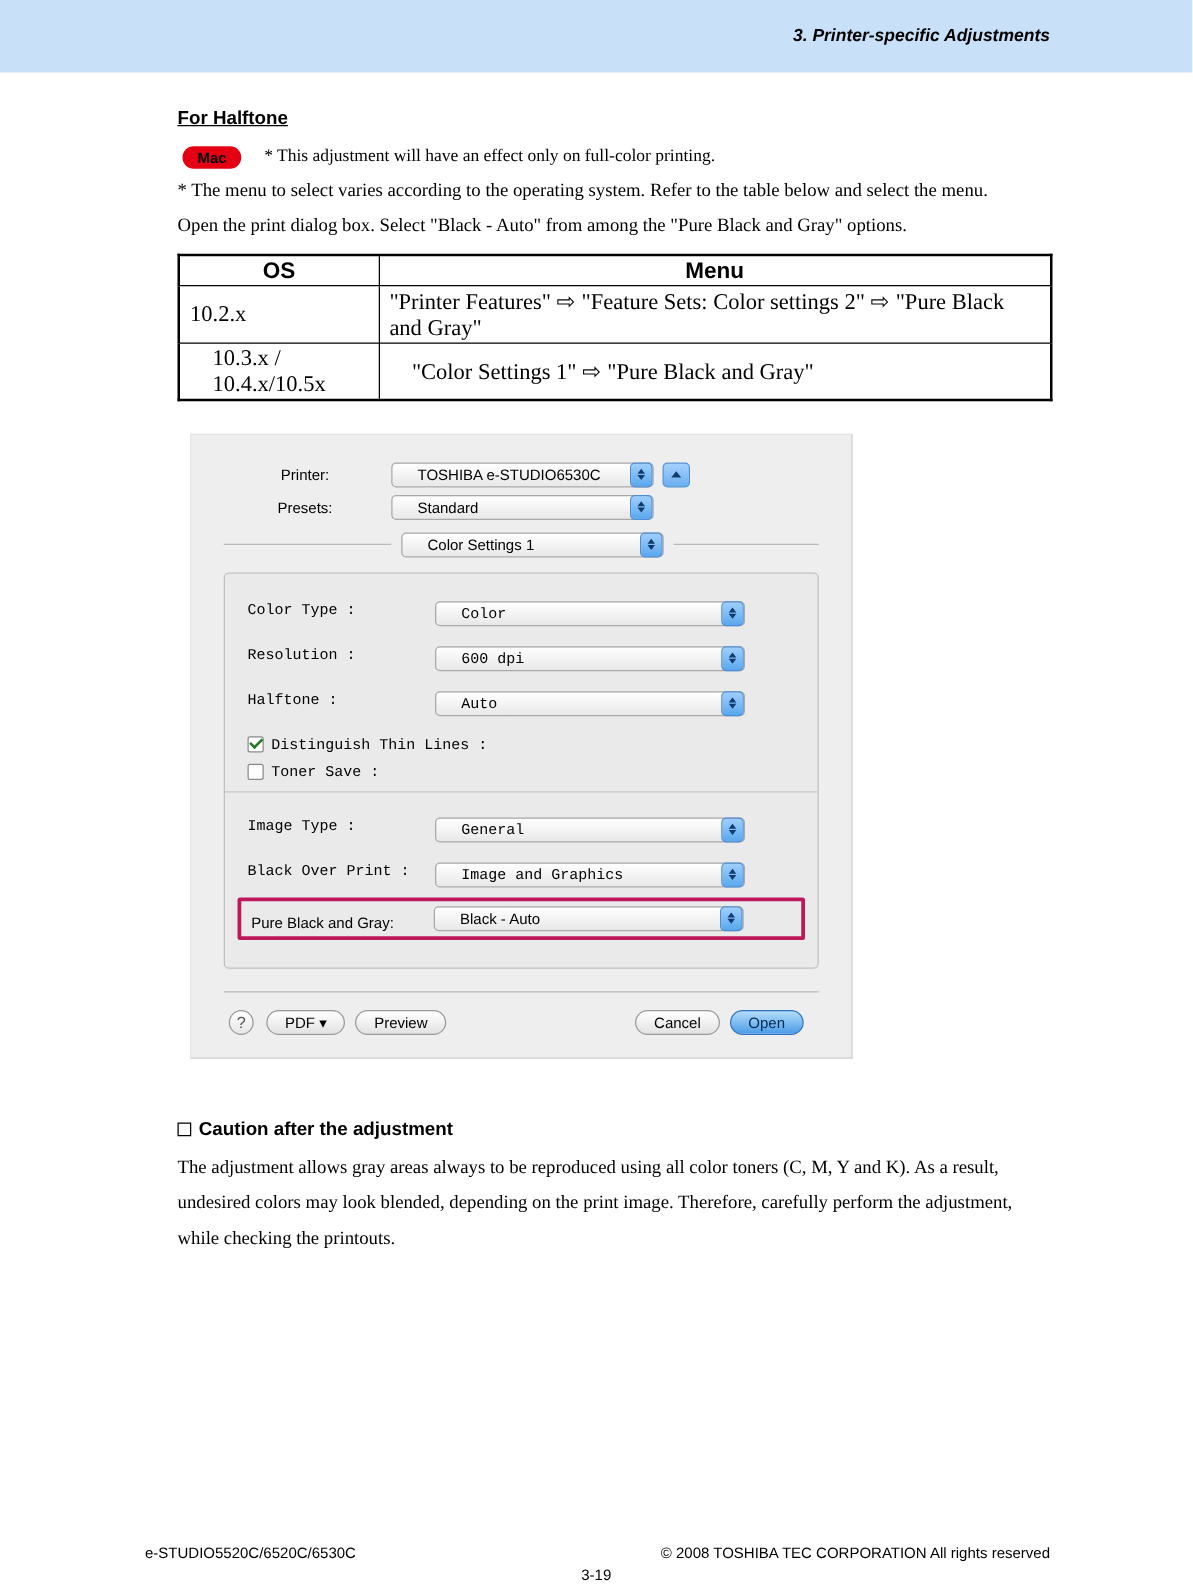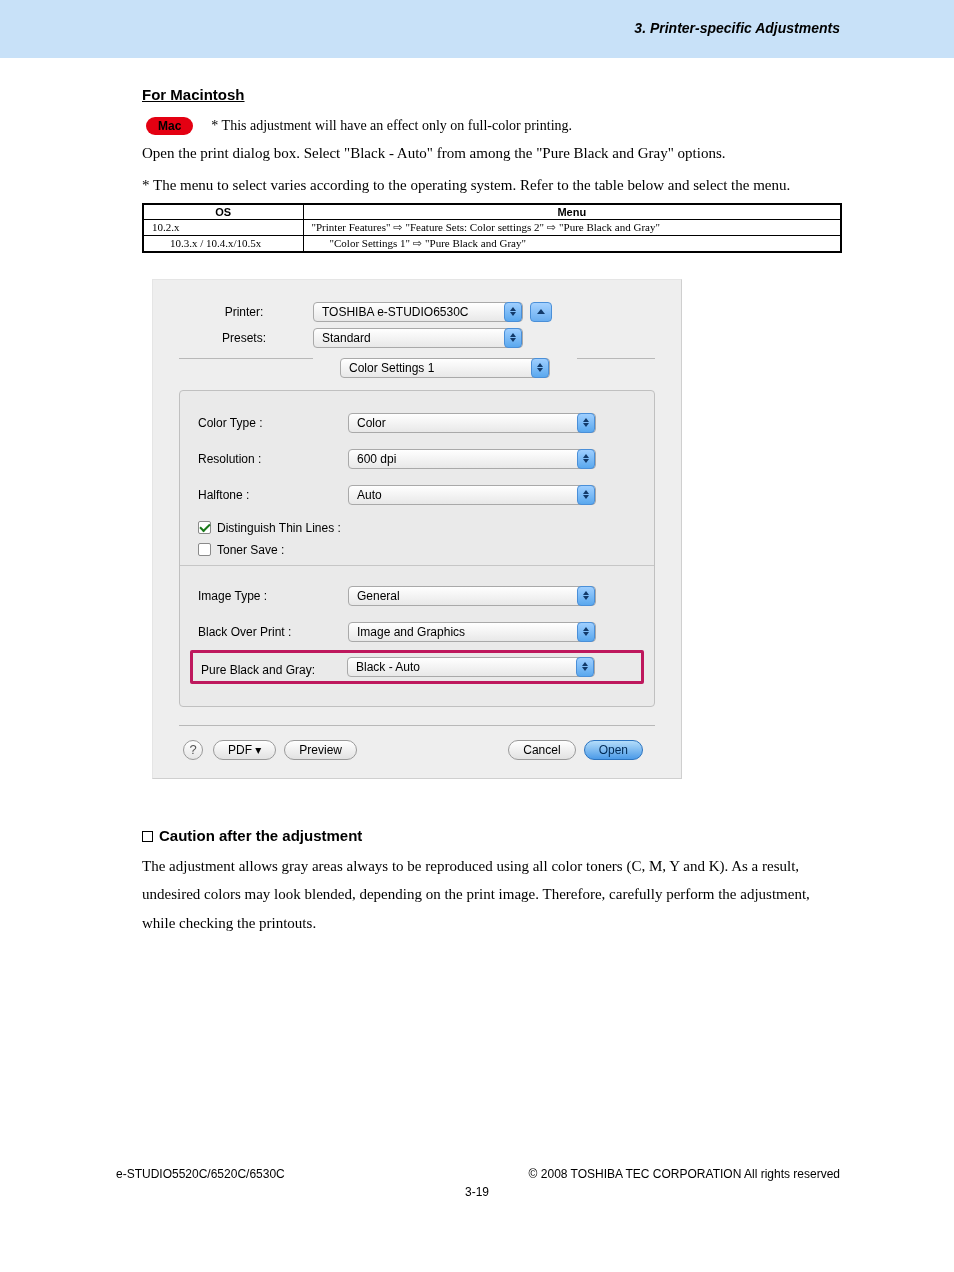--- a/index.html
+++ b/index.html
@@ -281,7 +281,7 @@
 
 <div class="content">
 
-  <div class="sec-title">For Macintosh</div>
+  <div class="sec-title">For Halftone</div>
 
   <div class="mac-row">
     <span class="mac-badge">Mac</span>

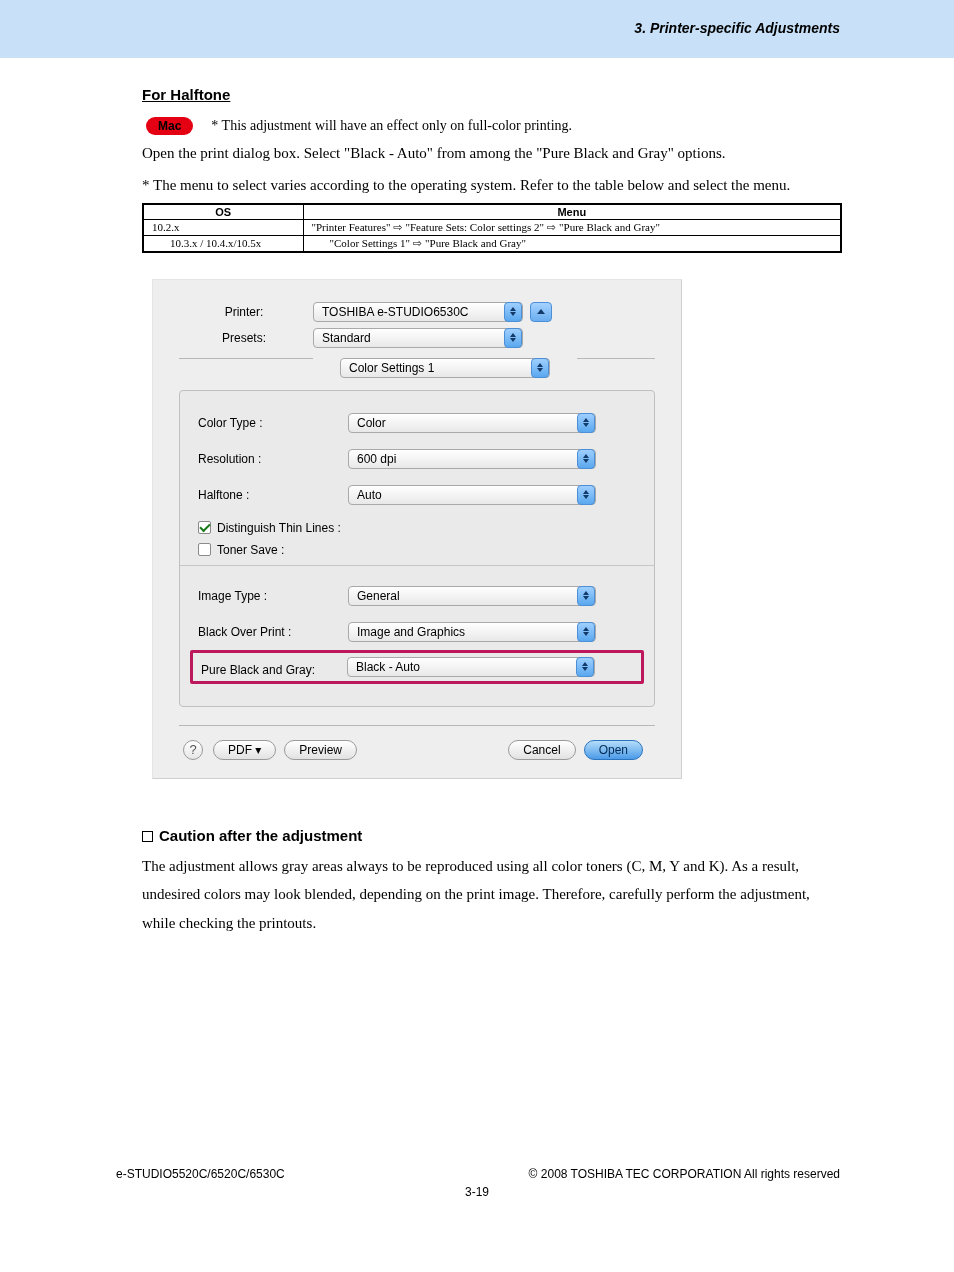--- a/index.html
+++ b/index.html
@@ -288,8 +288,8 @@
     <span class="mac-note">* This adjustment will have an effect only on full-color printing.</span>
   </div>
 
+  <p class="body-text star-text">* The menu to select varies according to the operating system.  Refer to the table below and select the menu.</p>
   <p class="body-text">Open the print dialog box.  Select "Black - Auto" from among the "Pure Black and Gray" options.</p>
-  <p class="body-text star-text">* The menu to select varies according to the operating system.  Refer to the table below and select the menu.</p>
 
   <table class="os-table">
     <tbody>

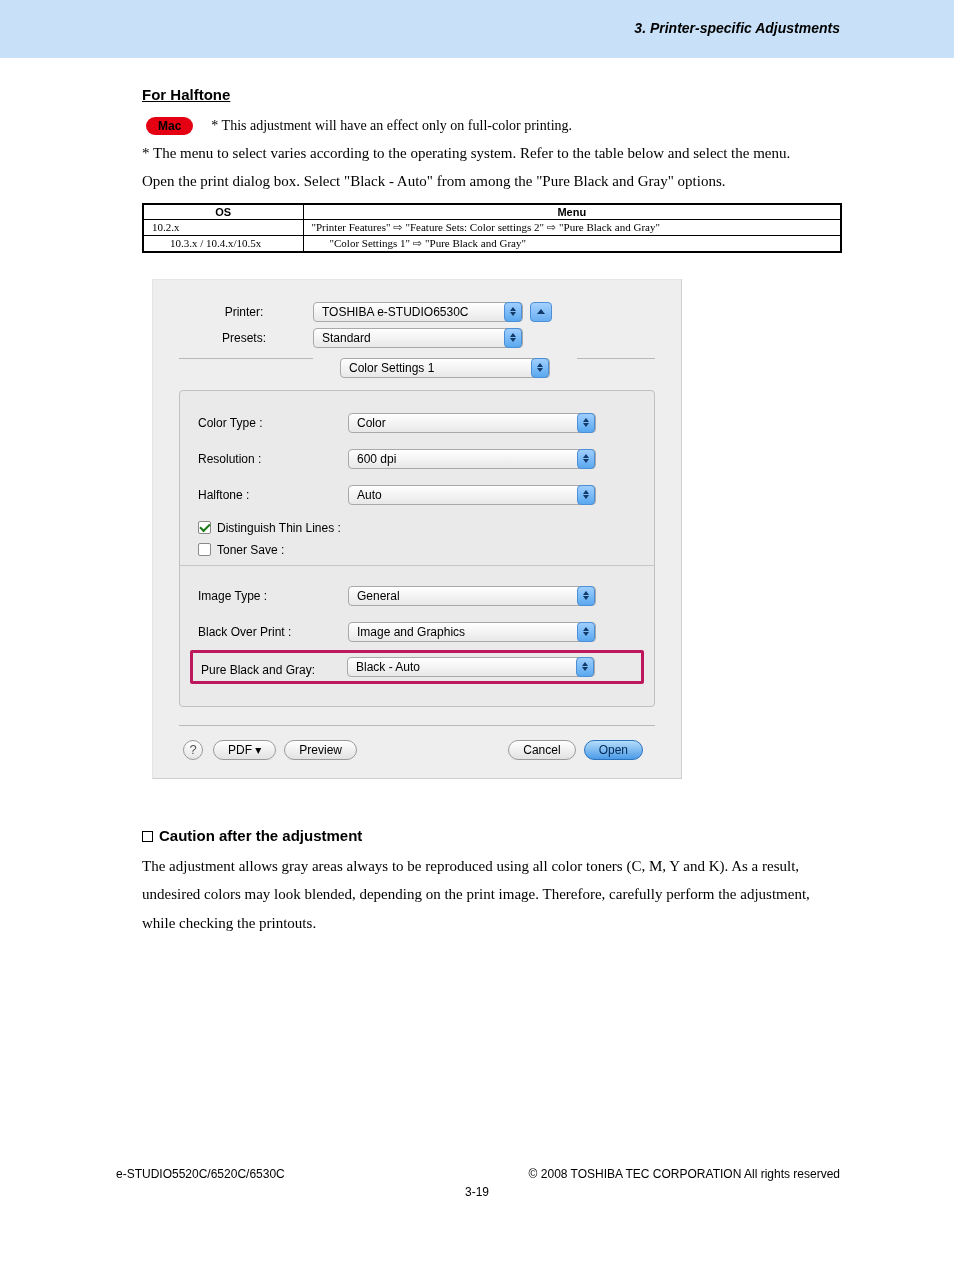--- a/index.html
+++ b/index.html
@@ -52,7 +52,7 @@
   table.os-table {
     border-collapse: collapse;
     width: 100%;
-    font-size: 11px;
+    font-size: 18px;
     margin-bottom: 26px;
   }
   table.os-table th {

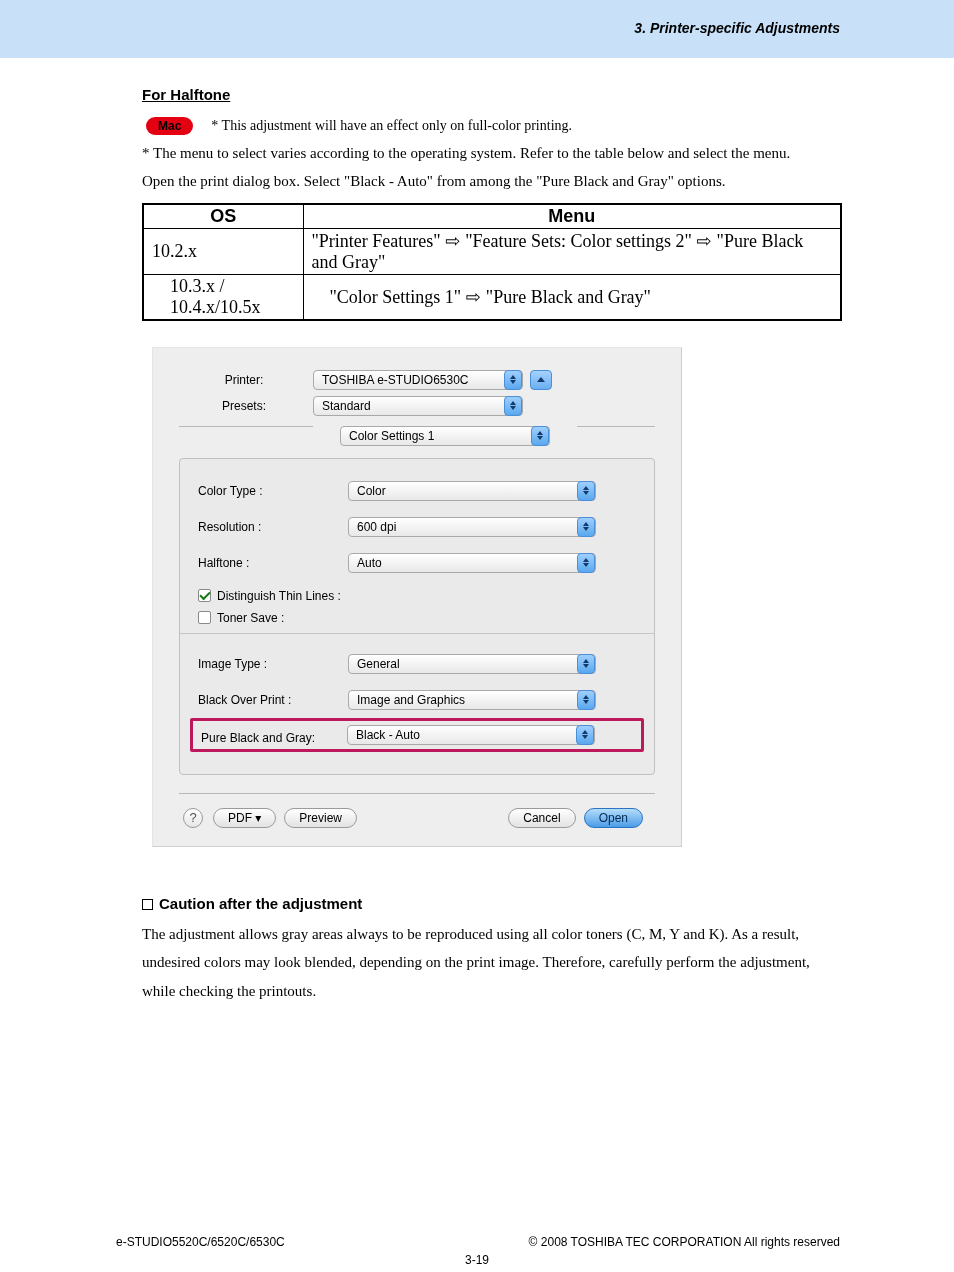--- a/index.html
+++ b/index.html
@@ -108,7 +108,7 @@
     border-radius: 4px;
     display: flex;
     align-items: center;
-    padding: 0 20px 0 8px;
+    padding: 0 20px 0 20px;
     position: relative;
     font-size: 12px;
   }

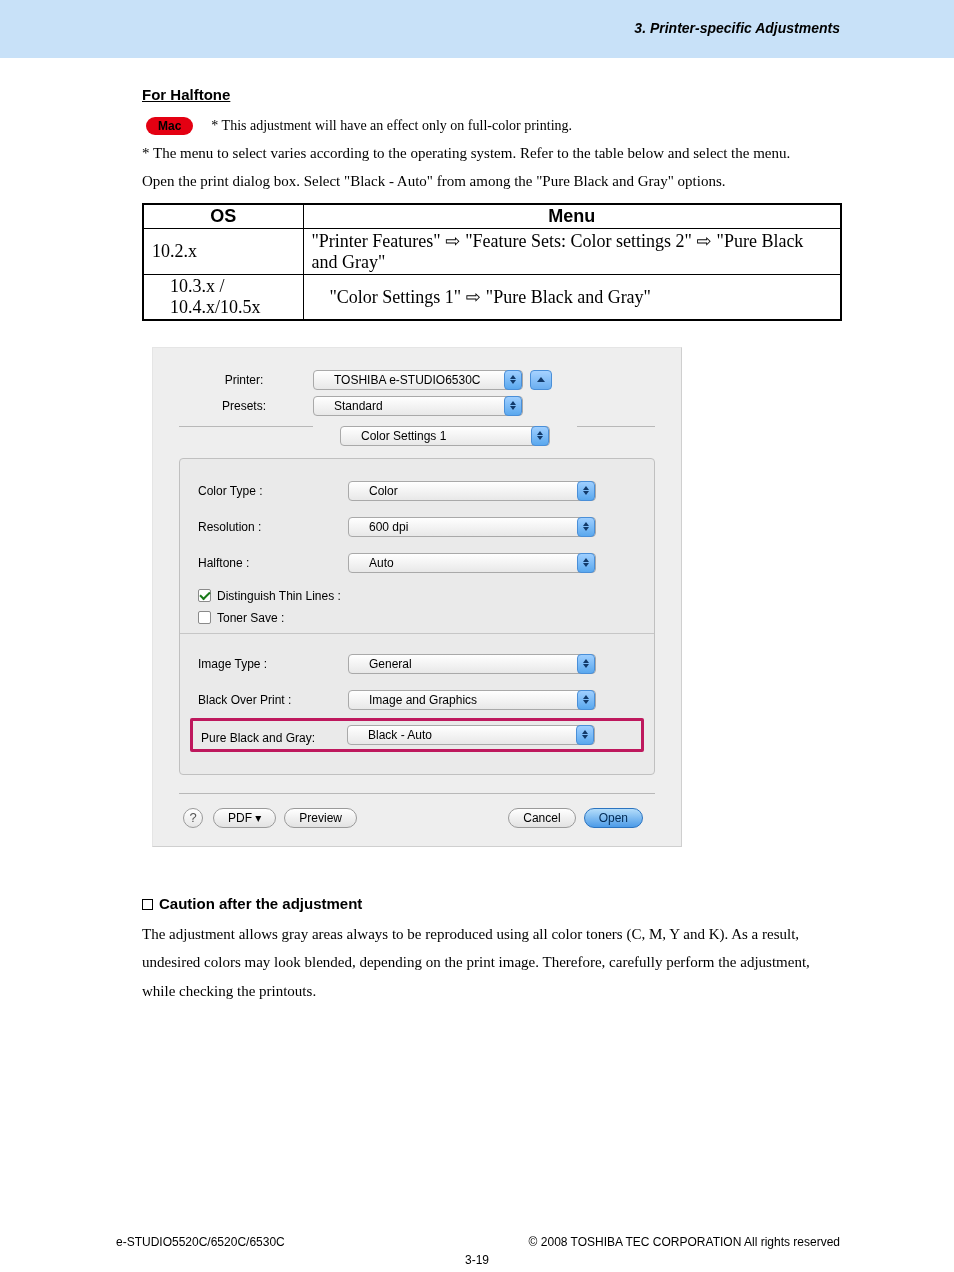--- a/index.html
+++ b/index.html
@@ -149,8 +149,8 @@
   }
   .sep-row {
     display: flex;
+    align-items: center;
     margin: 10px -4px 12px -4px;
-    gap: 19px;
   }
   .sep-line { flex: 1; height: 1px; background: #b8b8b8; }
   .sep-row .d-select { margin: 0 8px; flex: 0 0 210px; }

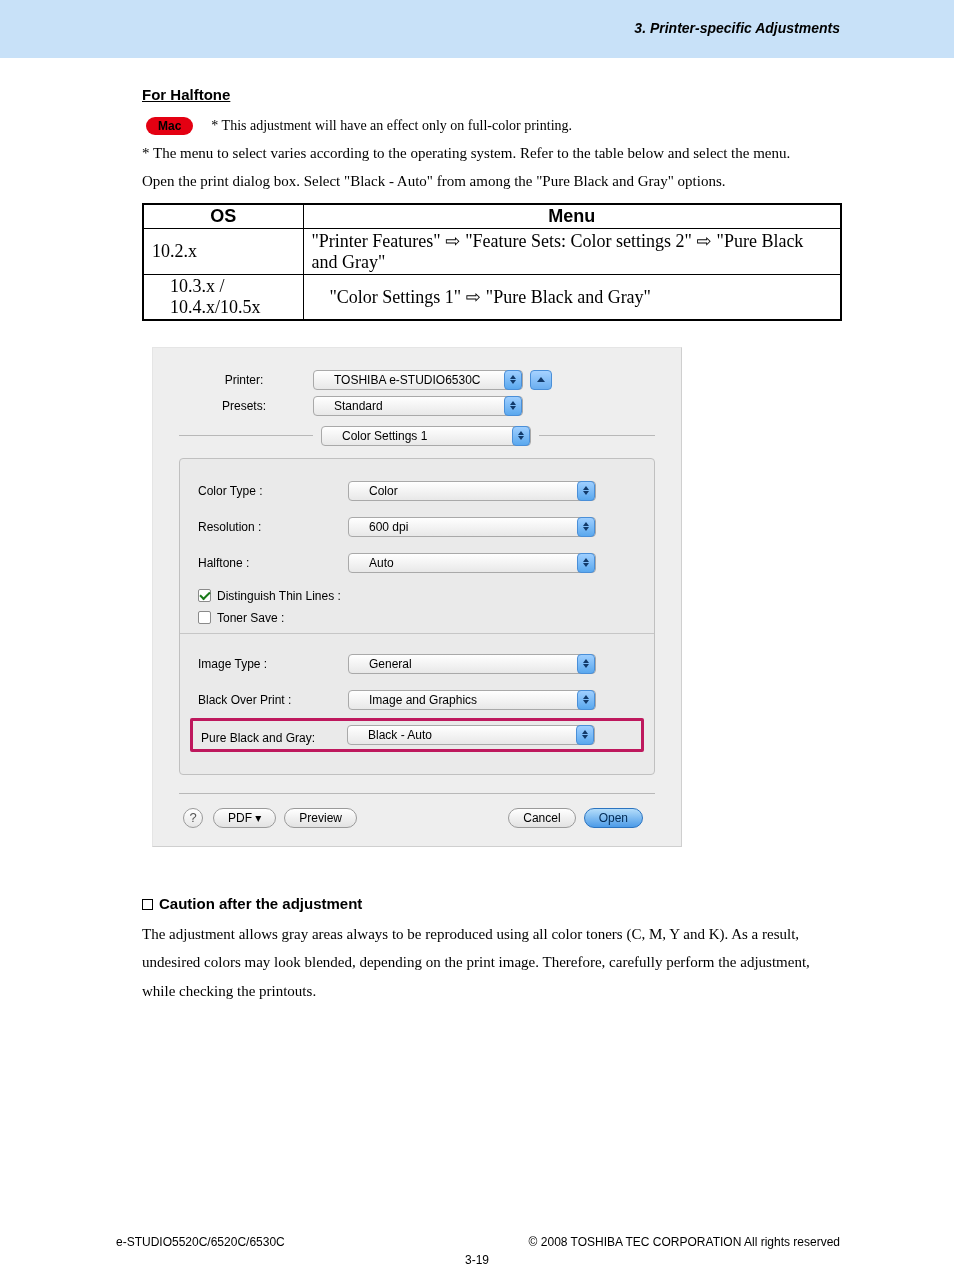--- a/index.html
+++ b/index.html
@@ -164,8 +164,8 @@
   }
   .p-row {
     display: flex;
-    align-items: center;
     margin-bottom: 16px;
+    font-family: Liberation Mono, monospace;
   }
   .p-row.tight { margin-bottom: 8px; }
   .p-label {

